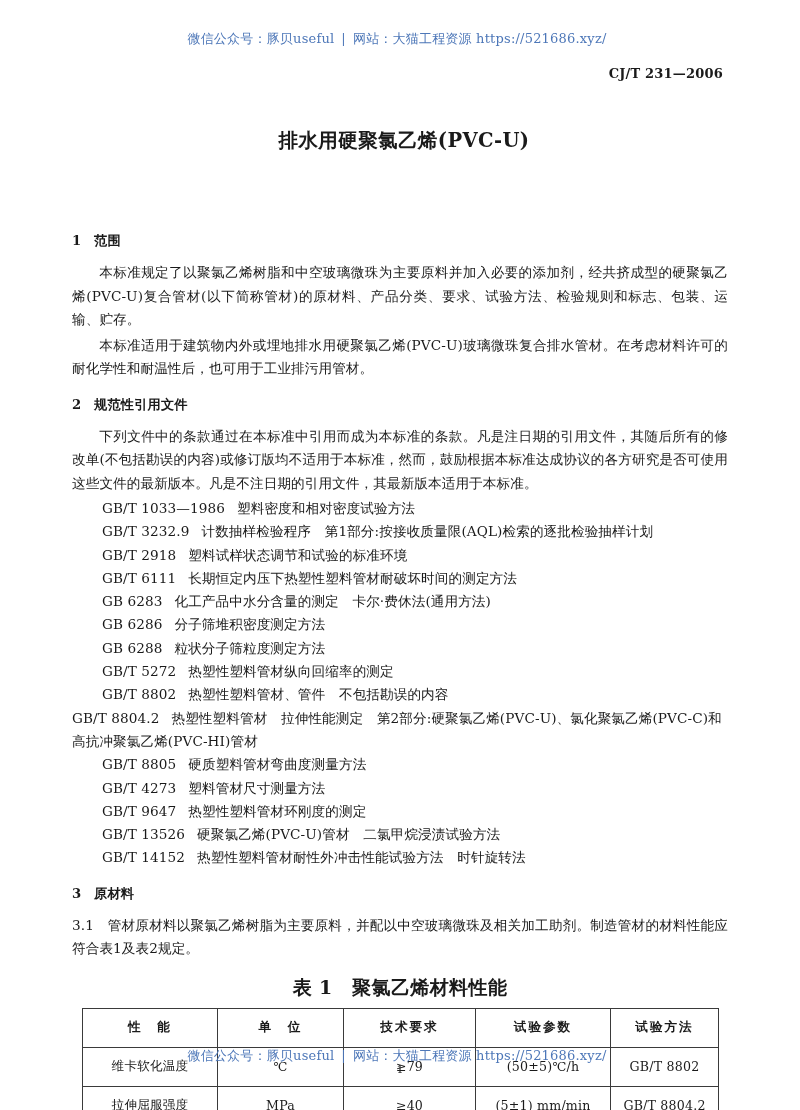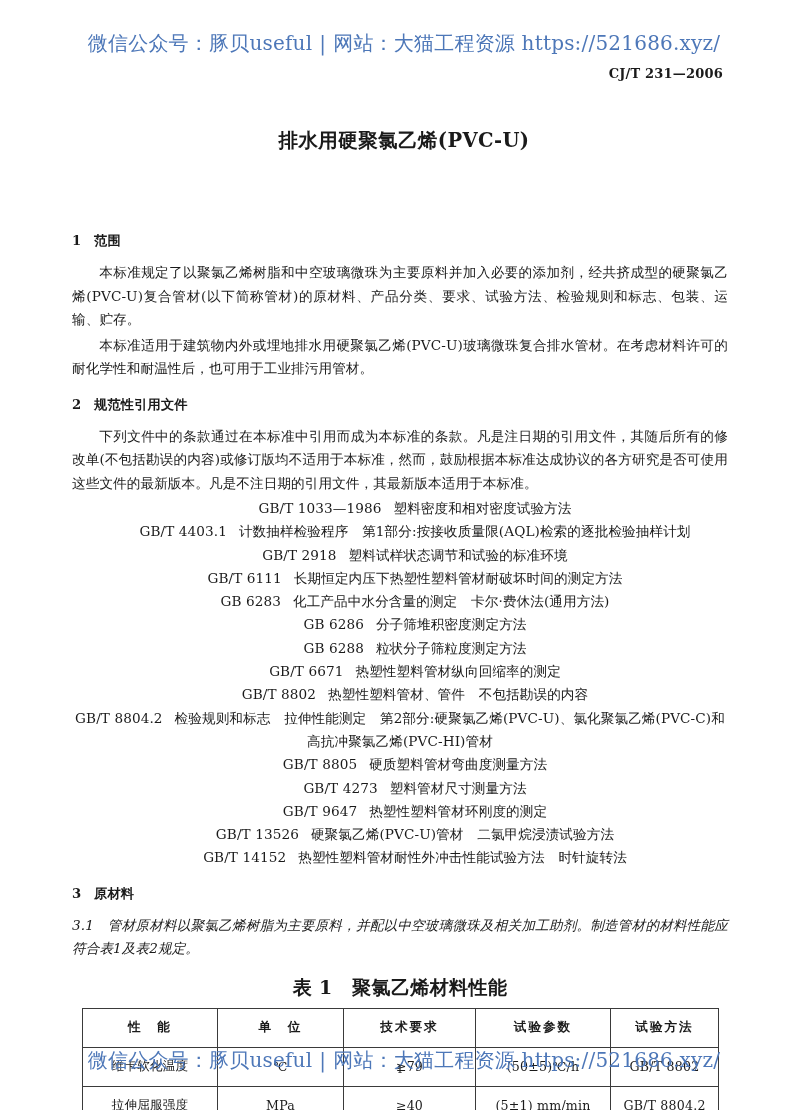--- a/index.html
+++ b/index.html
@@ -19,12 +19,12 @@
   
   .watermark {
     position: absolute;
-    left: 12px;
+    left: 5px;
     width: 784px;
     text-align: center;
     color: #4d77b8;
     font-family: "DejaVu Serif", "Liberation Serif", serif;
-    font-size: 20px;
+    font-size: 13px;
     letter-spacing: 0.2px;
     white-space: nowrap;
     pointer-events: none;

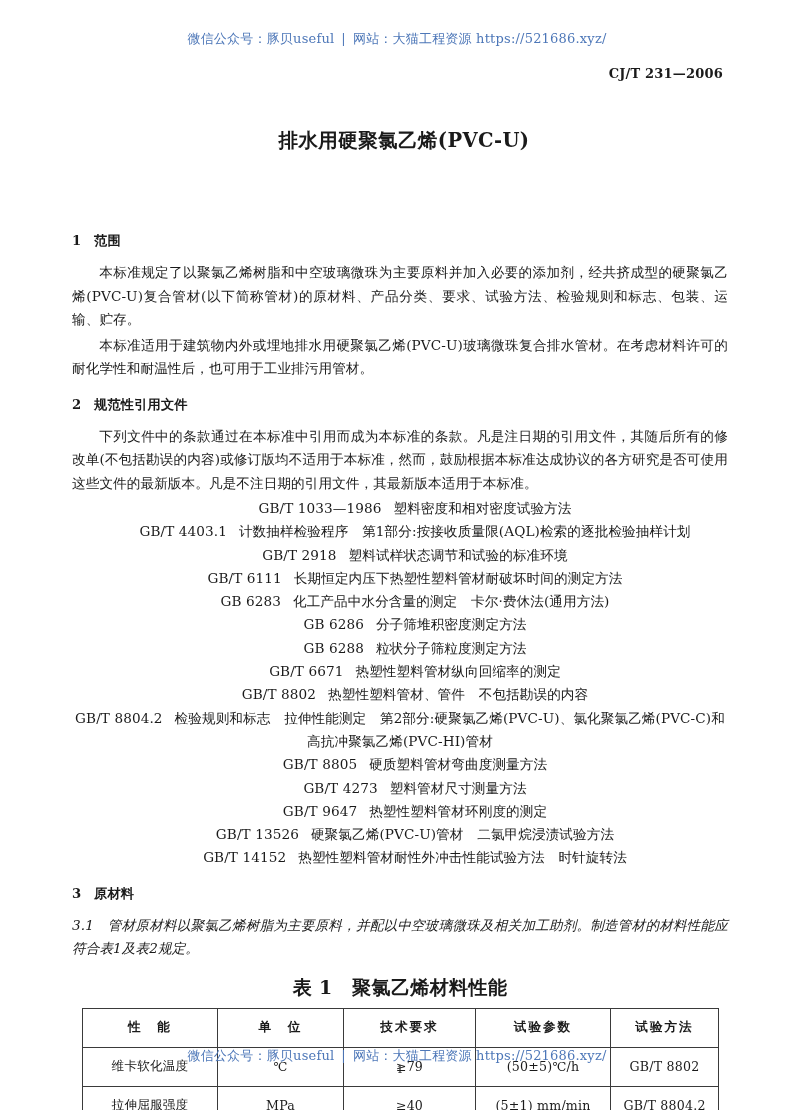--- a/index.html
+++ b/index.html
@@ -102,7 +102,6 @@
     margin: 2px 0 0 0;
     padding: 0;
     list-style: none;
-    text-align: center;
   }
   .ref-list li {
     font-size: 13.6px;

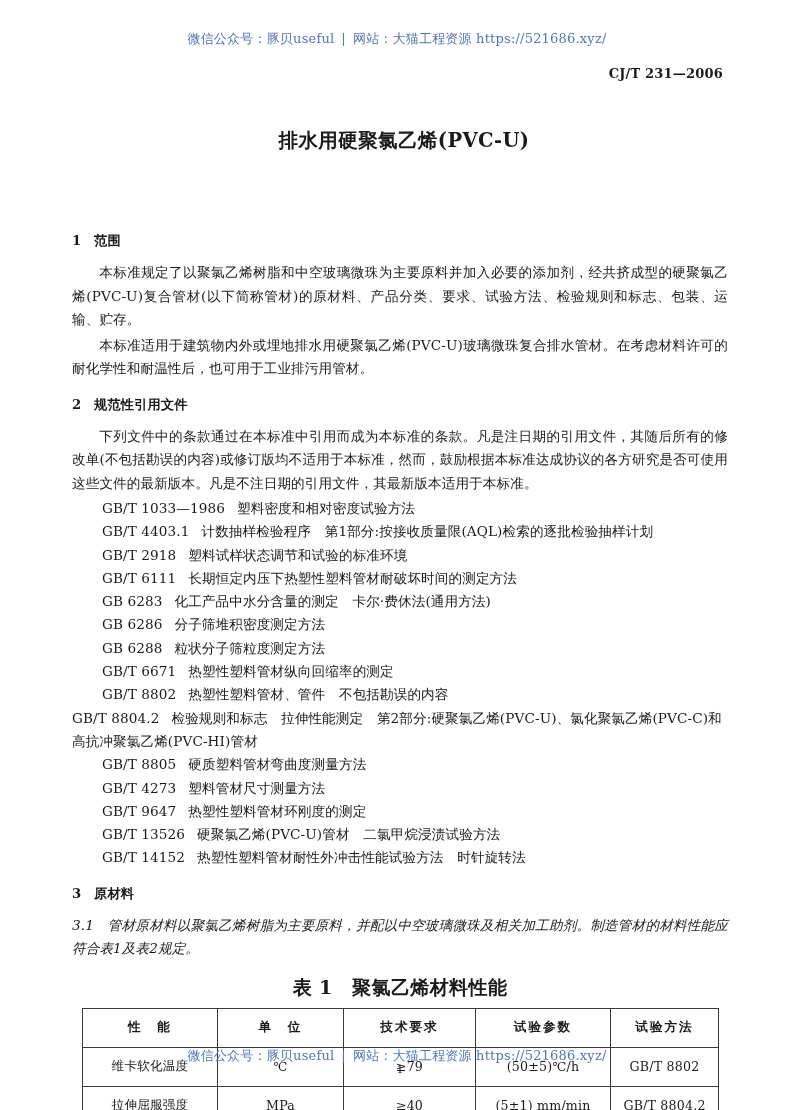--- a/index.html
+++ b/index.html
@@ -205,7 +205,7 @@
 
   <ul class="ref-list">
     <li><span class="code">GB/T 1033—1986</span><span class="gapc"></span><span>塑料密度和相对密度试验方法</span></li>
-    <li><span class="code">GB/T 4403.1</span><span class="gapc"></span><span>计数抽样检验程序　第1部分:按接收质量限(AQL)检索的逐批检验抽样计划</span></li>
+    <li><span class="code">GB/T 3232.9</span><span class="gapc"></span><span>计数抽样检验程序　第1部分:按接收质量限(AQL)检索的逐批检验抽样计划</span></li>
     <li><span class="code">GB/T 2918</span><span class="gapc"></span><span>塑料试样状态调节和试验的标准环境</span></li>
     <li><span class="code">GB/T 6111</span><span class="gapc"></span><span>长期恒定内压下热塑性塑料管材耐破坏时间的测定方法</span></li>
     <li><span class="code">GB 6283</span><span class="gapc"></span><span>化工产品中水分含量的测定　卡尔·费休法(通用方法)</span></li>

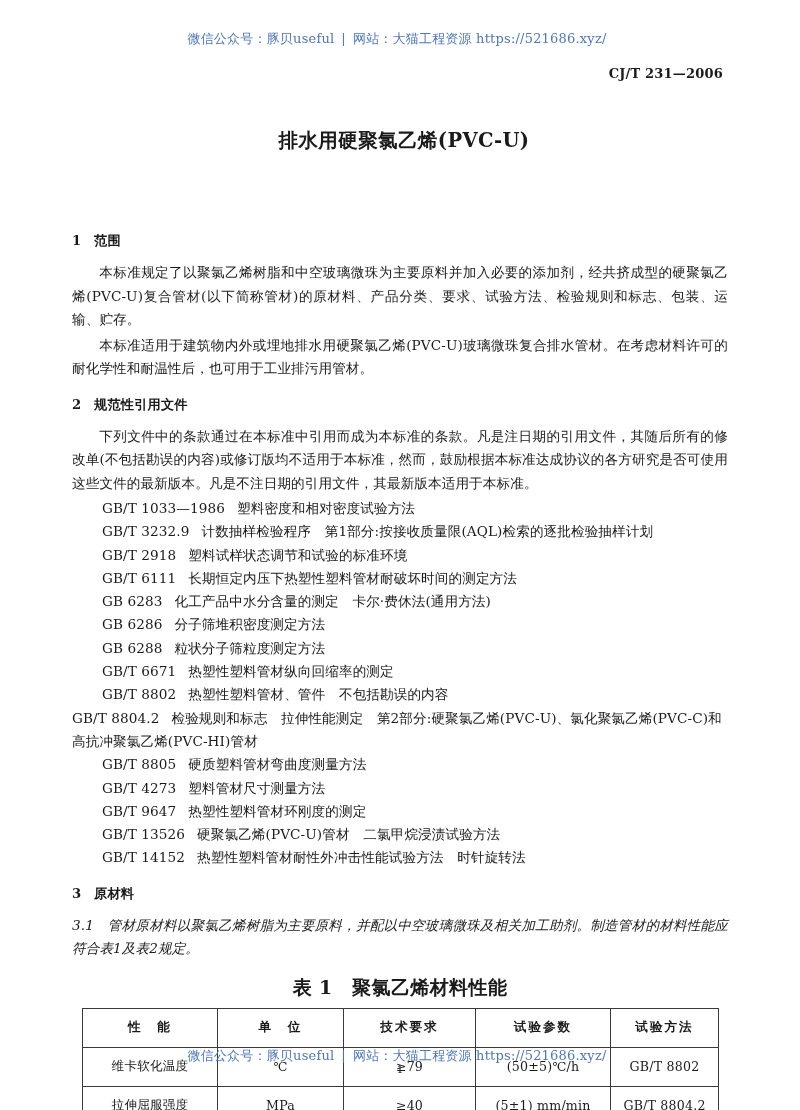--- a/index.html
+++ b/index.html
@@ -211,7 +211,7 @@
     <li><span class="code">GB 6283</span><span class="gapc"></span><span>化工产品中水分含量的测定　卡尔·费休法(通用方法)</span></li>
     <li><span class="code">GB 6286</span><span class="gapc"></span><span>分子筛堆积密度测定方法</span></li>
     <li><span class="code">GB 6288</span><span class="gapc"></span><span>粒状分子筛粒度测定方法</span></li>
-    <li><span class="code">GB/T 6671</span><span class="gapc"></span><span>热塑性塑料管材纵向回缩率的测定</span></li>
+    <li><span class="code">GB/T 5272</span><span class="gapc"></span><span>热塑性塑料管材纵向回缩率的测定</span></li>
     <li><span class="code">GB/T 8802</span><span class="gapc"></span><span>热塑性塑料管材、管件　不包括勘误的内容</span></li>
     <li class="ref-hang"><span class="code">GB/T 8804.2</span><span class="gapc"></span><span>检验规则和标志　拉伸性能测定　第2部分:硬聚氯乙烯(PVC-U)、氯化聚氯乙烯(PVC-C)和高抗冲聚氯乙烯(PVC-HI)管材</span></li>
     <li><span class="code">GB/T 8805</span><span class="gapc"></span><span>硬质塑料管材弯曲度测量方法</span></li>

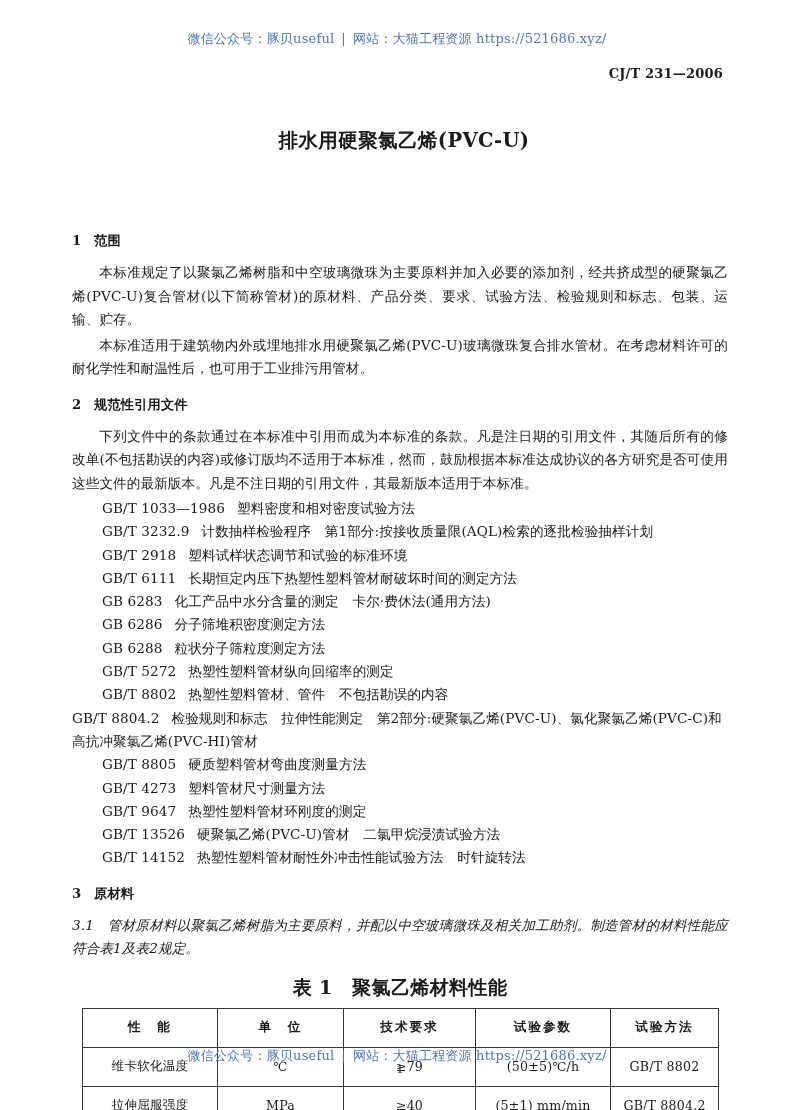--- a/index.html
+++ b/index.html
@@ -213,7 +213,7 @@
     <li><span class="code">GB 6288</span><span class="gapc"></span><span>粒状分子筛粒度测定方法</span></li>
     <li><span class="code">GB/T 5272</span><span class="gapc"></span><span>热塑性塑料管材纵向回缩率的测定</span></li>
     <li><span class="code">GB/T 8802</span><span class="gapc"></span><span>热塑性塑料管材、管件　不包括勘误的内容</span></li>
-    <li class="ref-hang"><span class="code">GB/T 8804.2</span><span class="gapc"></span><span>检验规则和标志　拉伸性能测定　第2部分:硬聚氯乙烯(PVC-U)、氯化聚氯乙烯(PVC-C)和高抗冲聚氯乙烯(PVC-HI)管材</span></li>
+    <li class="ref-hang"><span class="code">GB/T 8804.2</span><span class="gapc"></span><span>热塑性塑料管材　拉伸性能测定　第2部分:硬聚氯乙烯(PVC-U)、氯化聚氯乙烯(PVC-C)和高抗冲聚氯乙烯(PVC-HI)管材</span></li>
     <li><span class="code">GB/T 8805</span><span class="gapc"></span><span>硬质塑料管材弯曲度测量方法</span></li>
     <li><span class="code">GB/T 4273</span><span class="gapc"></span><span>塑料管材尺寸测量方法</span></li>
     <li><span class="code">GB/T 9647</span><span class="gapc"></span><span>热塑性塑料管材环刚度的测定</span></li>

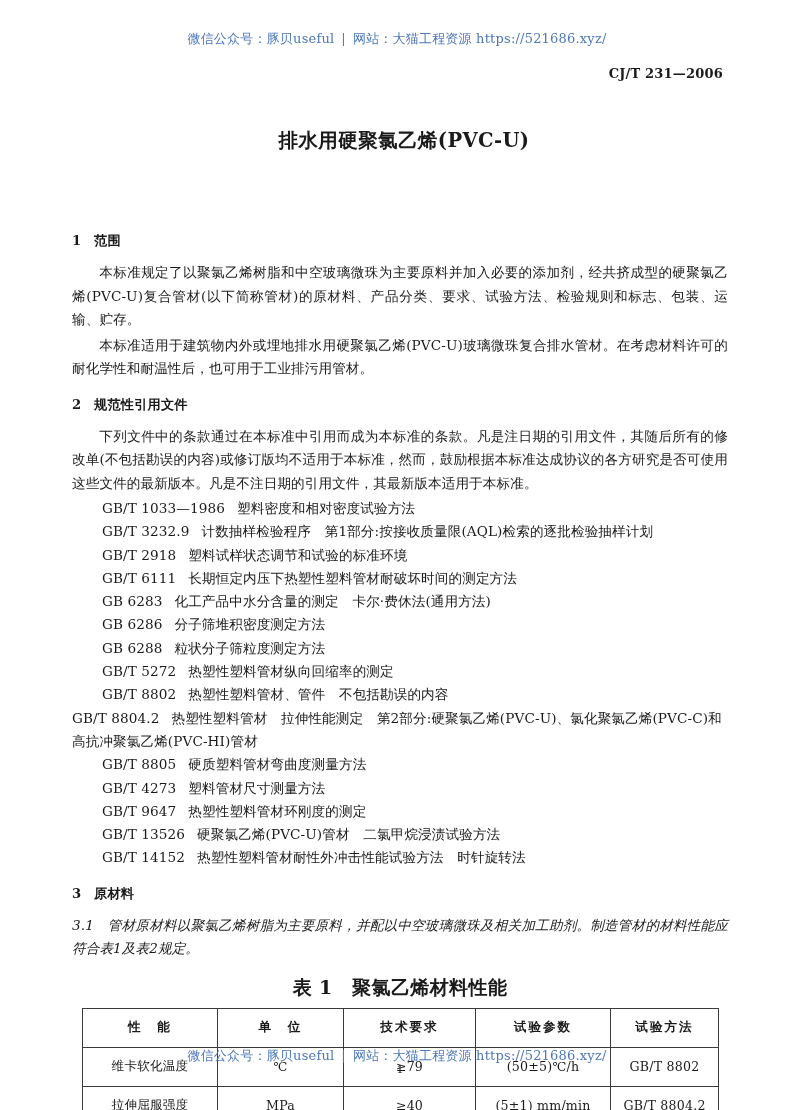--- a/index.html
+++ b/index.html
@@ -93,7 +93,6 @@
   }
   .para-flush {
     text-indent: 0;
-    font-style: italic;
   }
   .gap-before { margin-top: 15px; }
 

